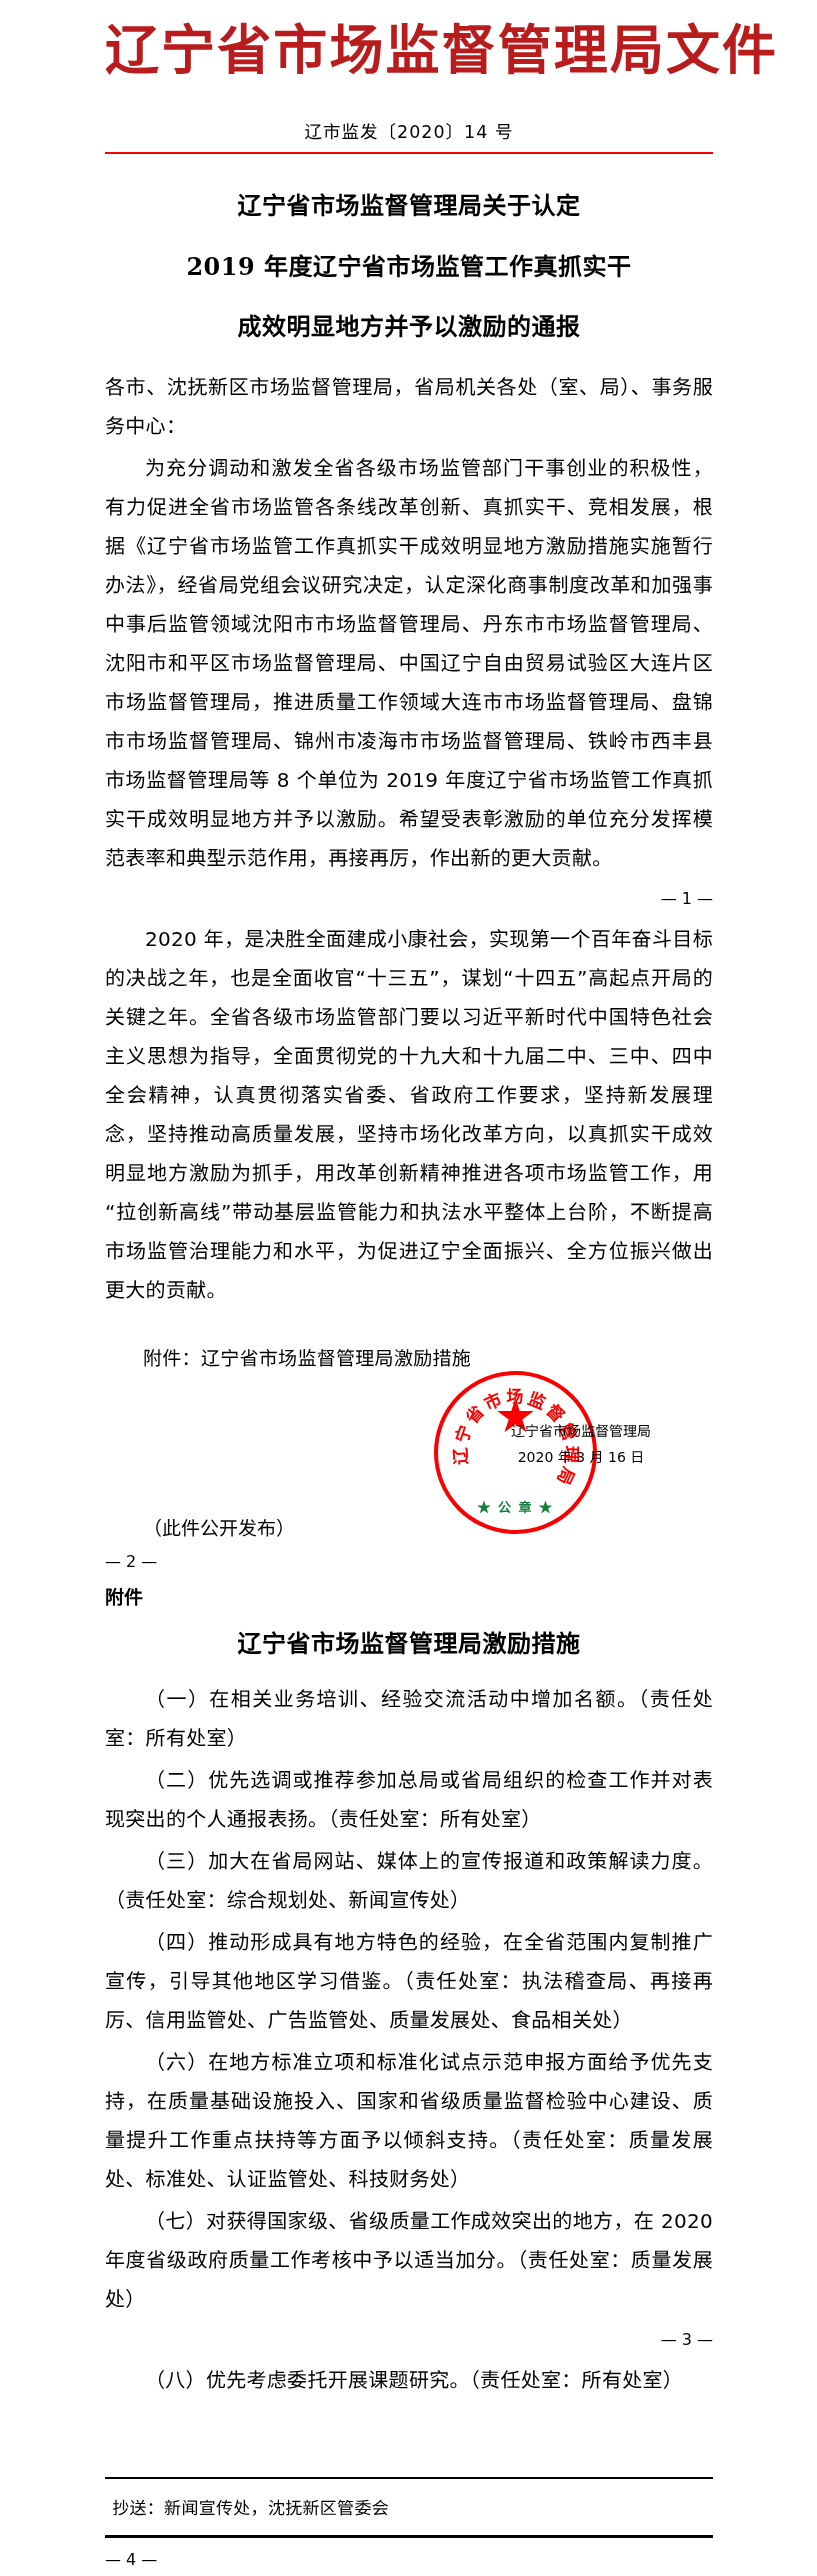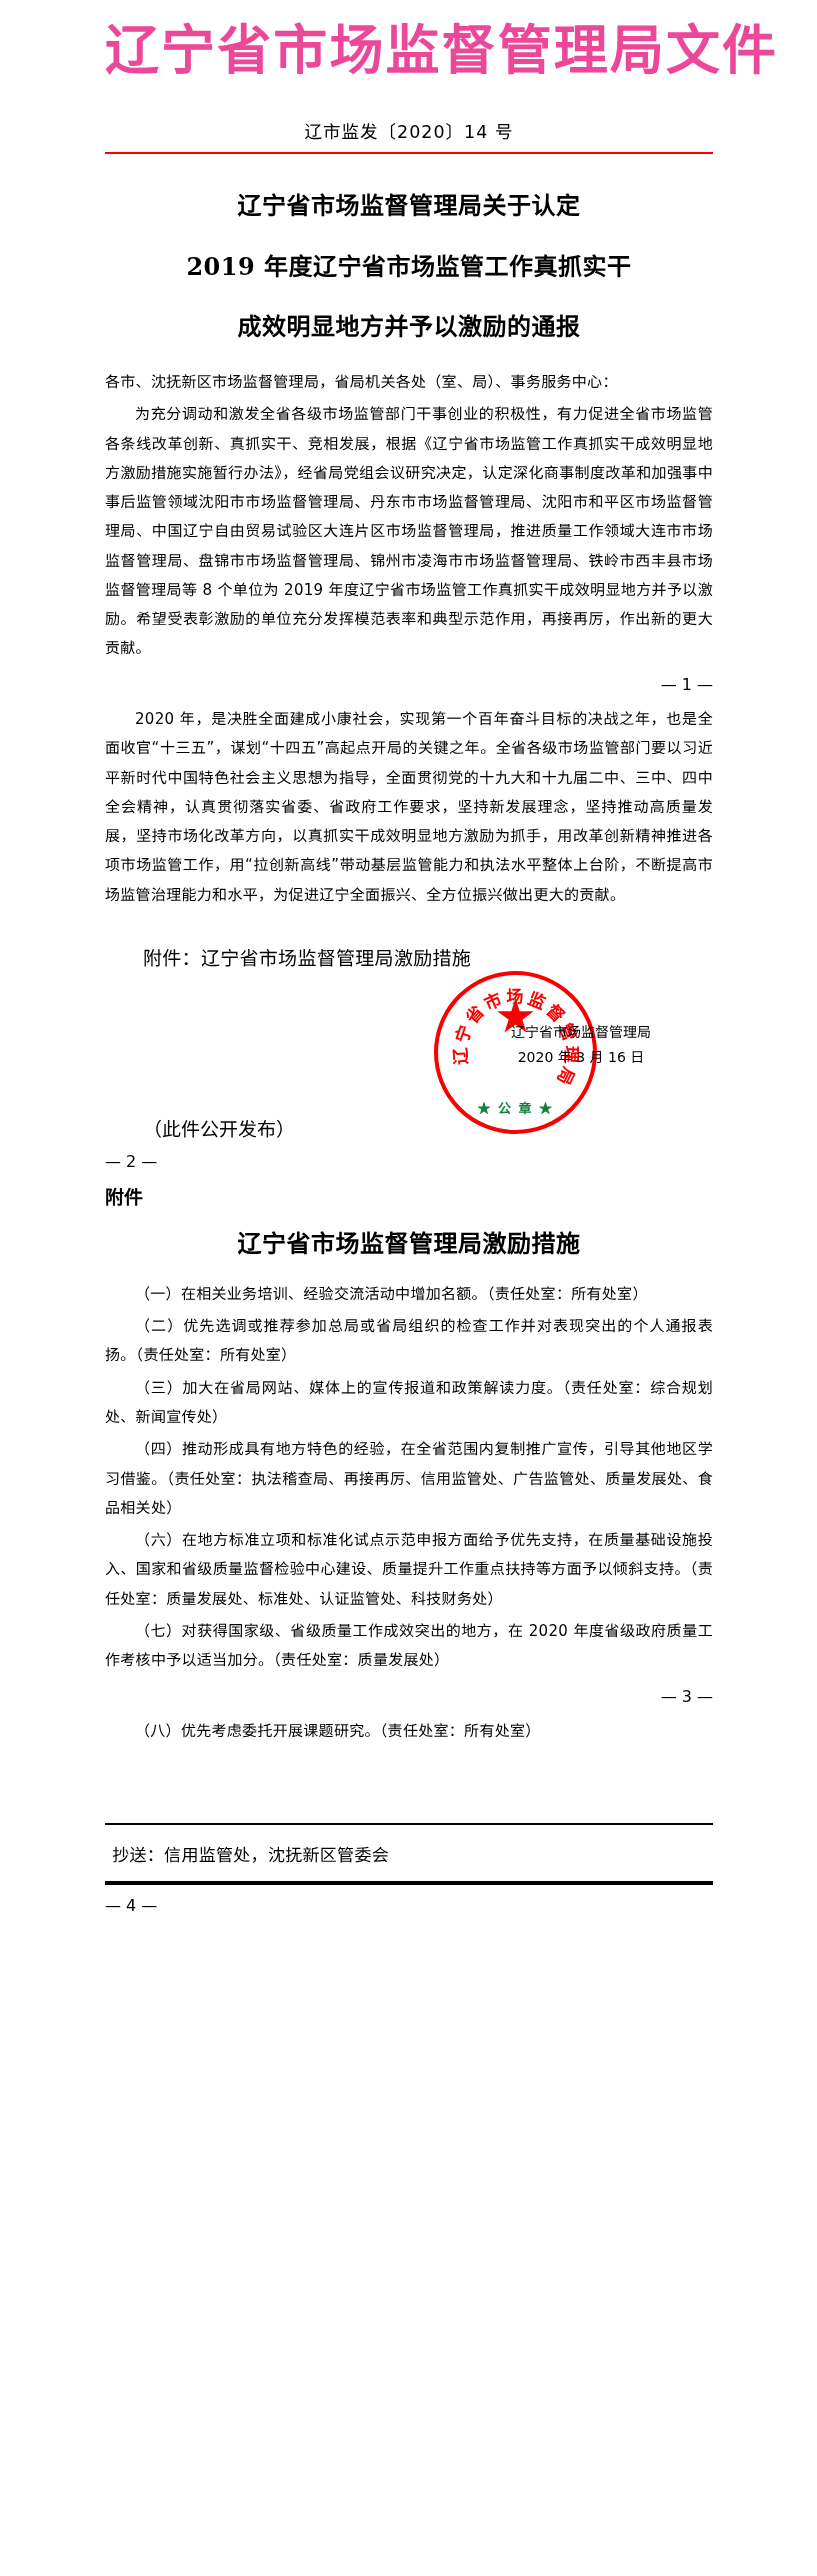--- a/index.html
+++ b/index.html
@@ -32,7 +32,7 @@
     padding-top: 18.5px;
   }
   .masthead-title {
-    color: #ec4899;
+    color: #b91c1c;
     font-family: "DejaVu Serif", "Liberation Serif", serif;
     font-weight: bold;
     font-size: 54px;

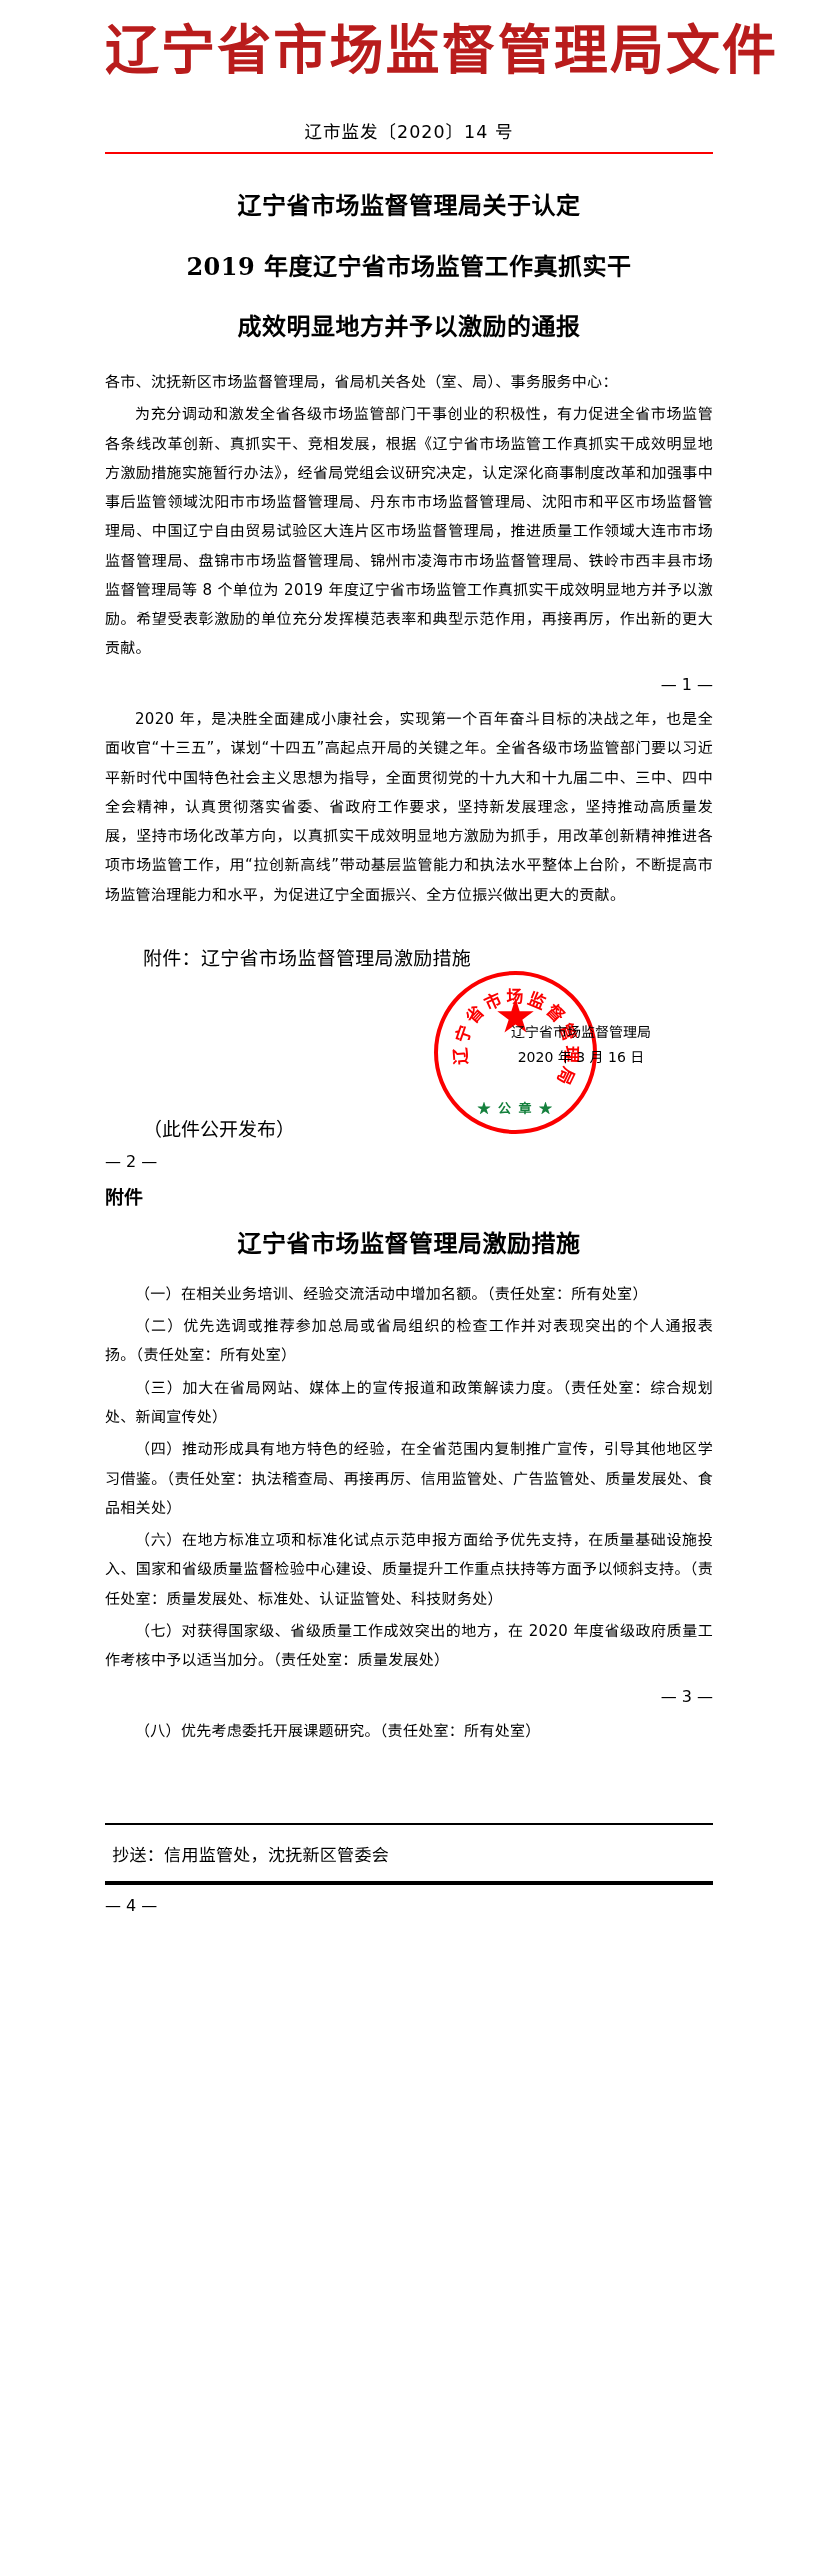--- a/index.html
+++ b/index.html
@@ -71,7 +71,7 @@
   .body-block { margin-top: 23px; }
   p.para {
     font-family: "DejaVu Sans", "Liberation Sans", sans-serif;
-    font-size: 15px;
+    font-size: 20px;
     line-height: 1.95;
     letter-spacing: 0.3px;
     margin: 0 0 3.1px 0;

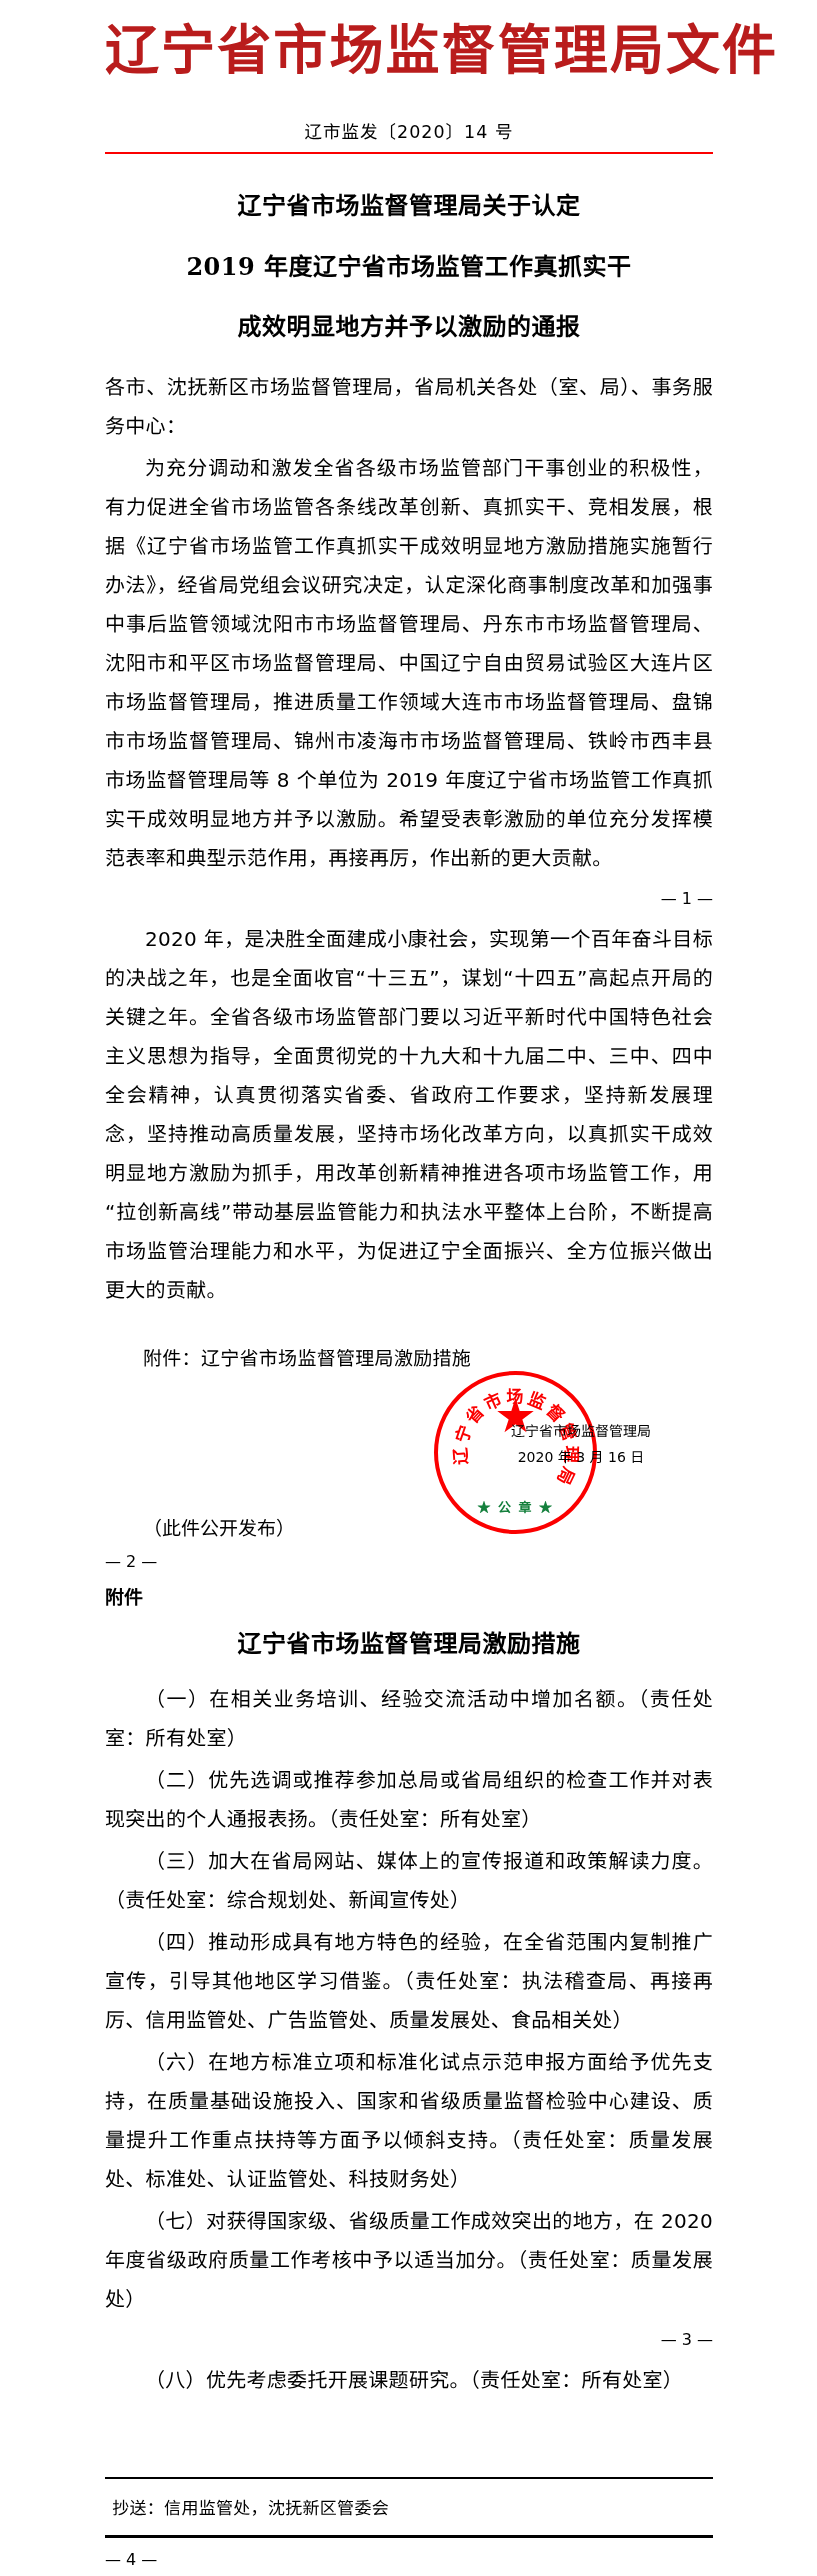--- a/index.html
+++ b/index.html
@@ -289,7 +289,7 @@
     <div class="footer">
       <div class="frule"></div>
       <div class="frow single">
-        <span>抄送：信用监管处，沈抚新区管委会</span>
+        <span>抄送：新闻宣传处，沈抚新区管委会</span>
       </div>
       <div class="frule thin"></div>
       <div class="frule"></div>

